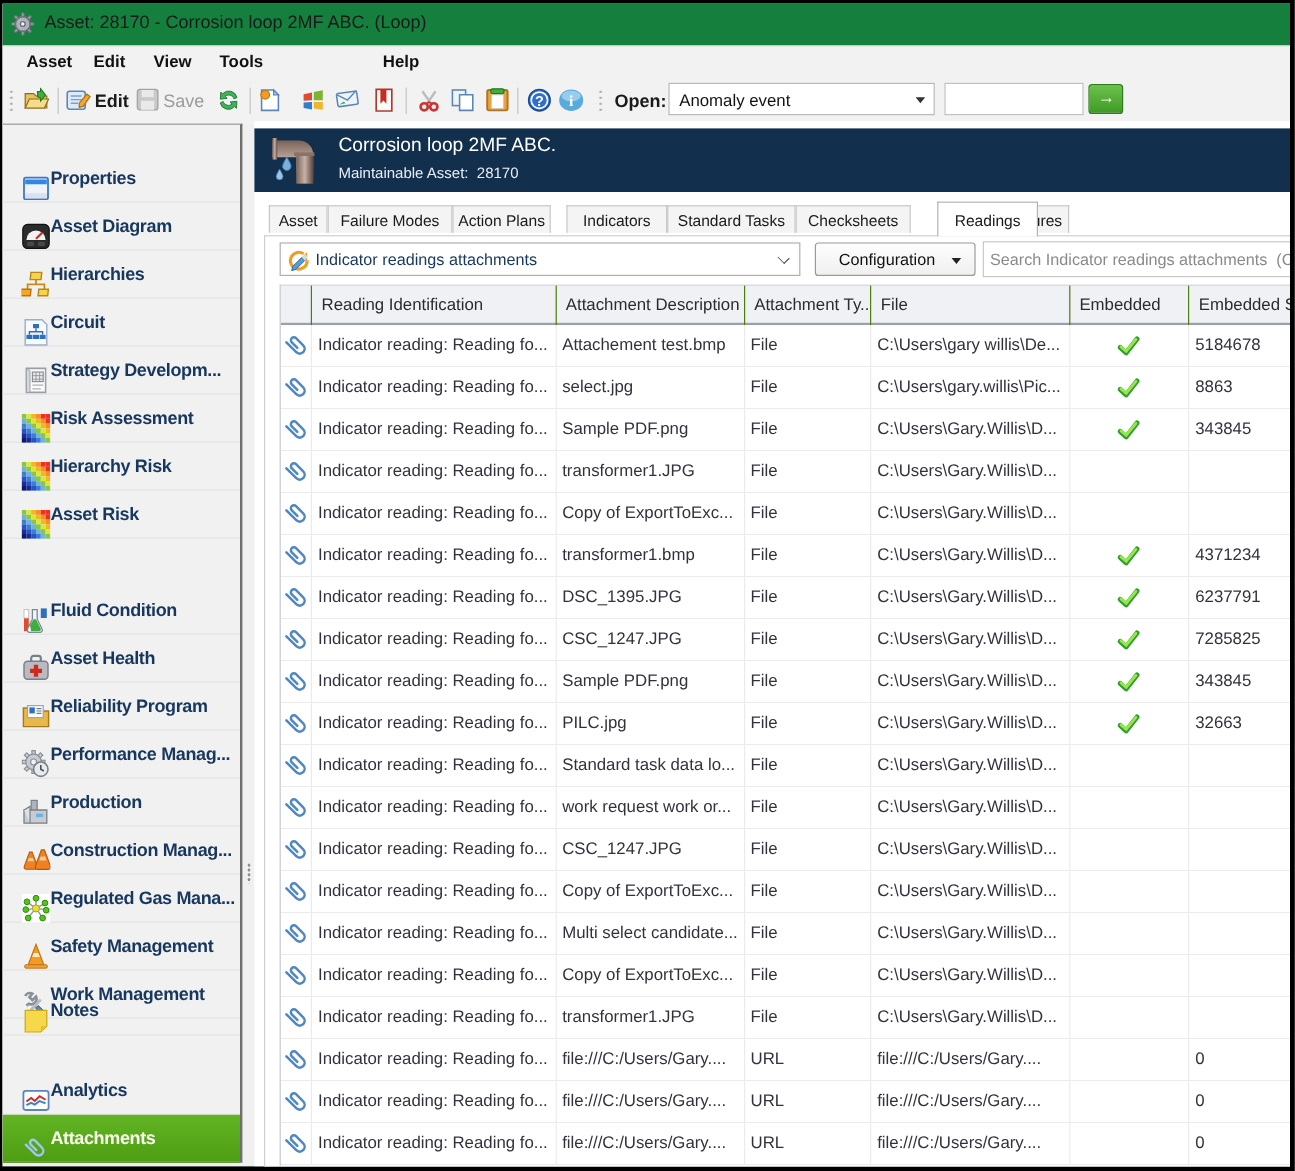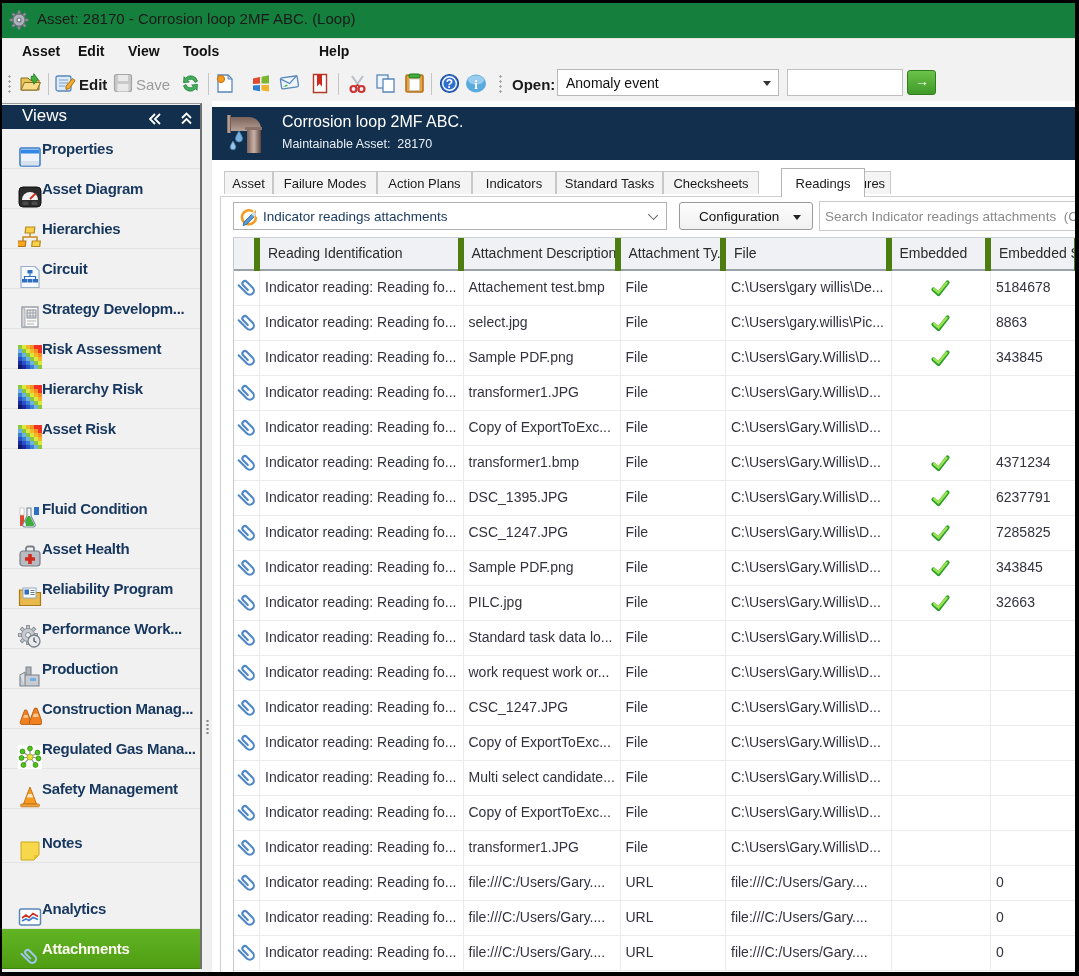--- a/index.html
+++ b/index.html
@@ -169,15 +169,6 @@
       </div>
     </div>
     <div id="sidebar">
-      <div id="vhead">
-        <span class="vt">Views</span>
-        <span class="c1"><svg width="14" height="12" viewBox="0 0 14 12">
-            <path d="M7 1 L2 6 L7 11 M12 1 L7 6 L12 11" fill="none" stroke="#fff" stroke-width="1.8"></path>
-          </svg></span>
-        <span class="c2"><svg width="13" height="13" viewBox="0 0 13 13">
-            <path d="M2 6 L6.5 1.5 L11 6 M2 11.5 L6.5 7 L11 11.5" fill="none" stroke="#fff" stroke-width="1.8"></path>
-          </svg></span>
-      </div>
       <div class="sitem" style="top:25px;">
         <span class="icn">
           <svg width="24" height="24" viewBox="0 0 24 24">

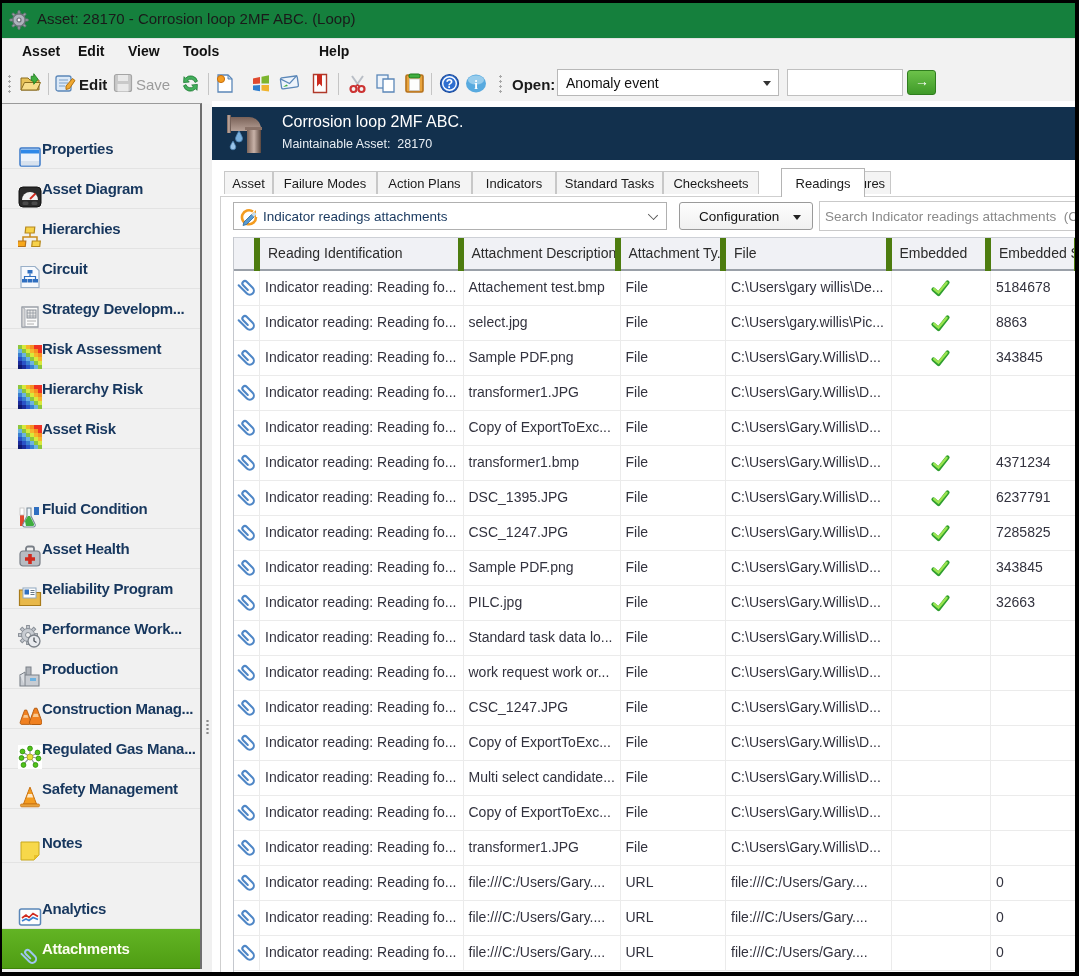--- a/index.html
+++ b/index.html
@@ -531,7 +531,7 @@
       <div id="tabs">
         <span class="tab" style="left:7px;width:49px;">Asset</span>
         <span class="tab" style="left:56px;width:104px;">Failure Modes</span>
-        <span class="tab" style="left:160px;width:95px;">Action Plans</span>
+        <span class="tab" style="left:160px;width:82px;">Action Plans</span>
         <span class="tab" style="left:255px;width:84px;">Indicators</span>
         <span class="tab" style="left:339px;width:107px;">Standard Tasks</span>
         <span class="tab" style="left:446px;width:96px;">Checksheets</span>

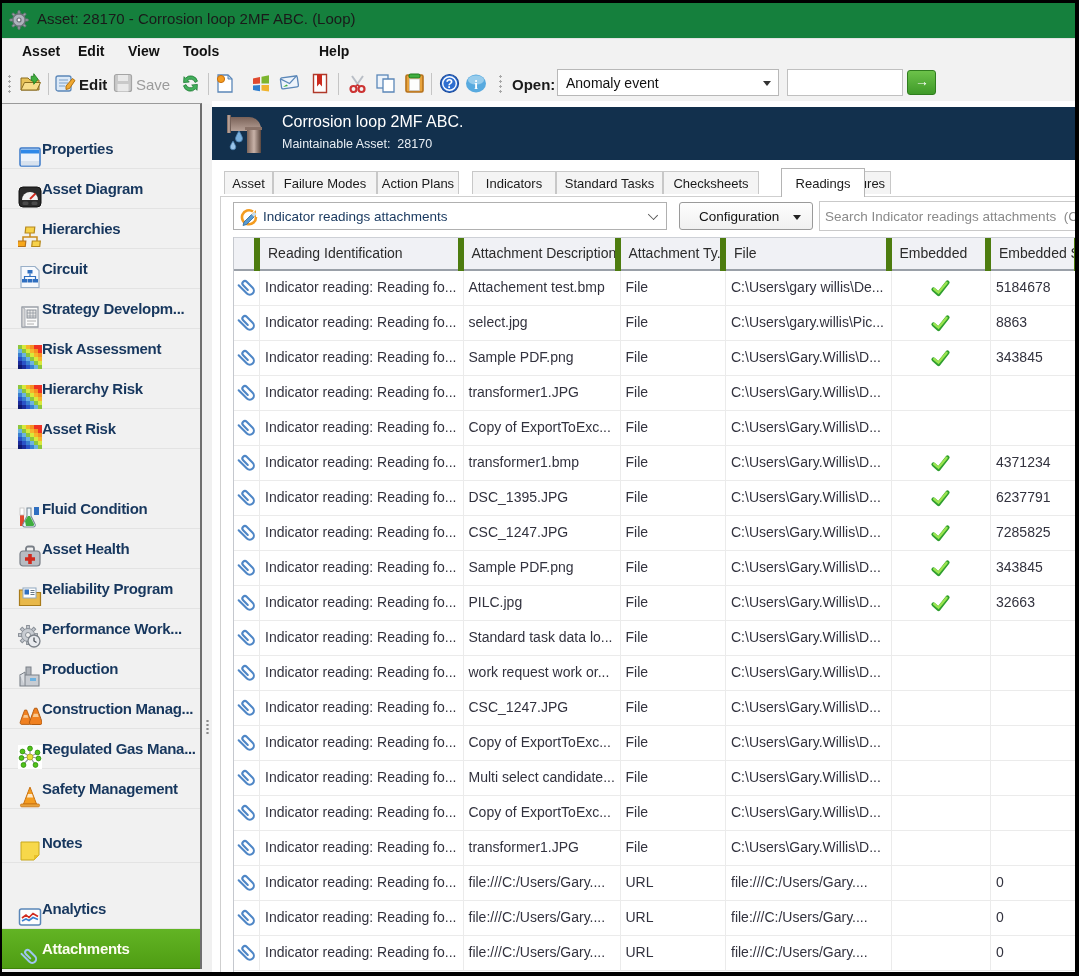--- a/index.html
+++ b/index.html
@@ -57,7 +57,7 @@
 
 #grid{position:absolute;left:20.5px;top:136px;width:842px;height:833px;overflow:hidden;border-left:1px solid #c5c8ce;}
 #ghead{position:absolute;left:0;top:0;width:846px;height:34px;background:#f0f1f5;border-top:1px solid #cdd0d6;border-bottom:2px solid #9aa0a8;}
-.gh{position:absolute;top:0;height:46px;font-size:14px;color:#2b2b2b;padding:7px 0 0 8px;border-right:6px solid #4d7c0f;white-space:nowrap;overflow:hidden;}
+.gh{position:absolute;top:0;height:46px;font-size:14px;color:#2b2b2b;padding:7px 0 0 8px;border-right:1px solid #4d7c0f;white-space:nowrap;overflow:hidden;}
 .grow{position:absolute;left:0;width:846px;height:35px;background:#fff;border-bottom:1px solid #ebebeb;}
 .gc{position:absolute;top:0;height:34px;font-size:14px;color:#32323e;padding:8px 0 0 5px;border-right:1px solid #ebebeb;white-space:nowrap;overflow:hidden;}
 </style></head><body>

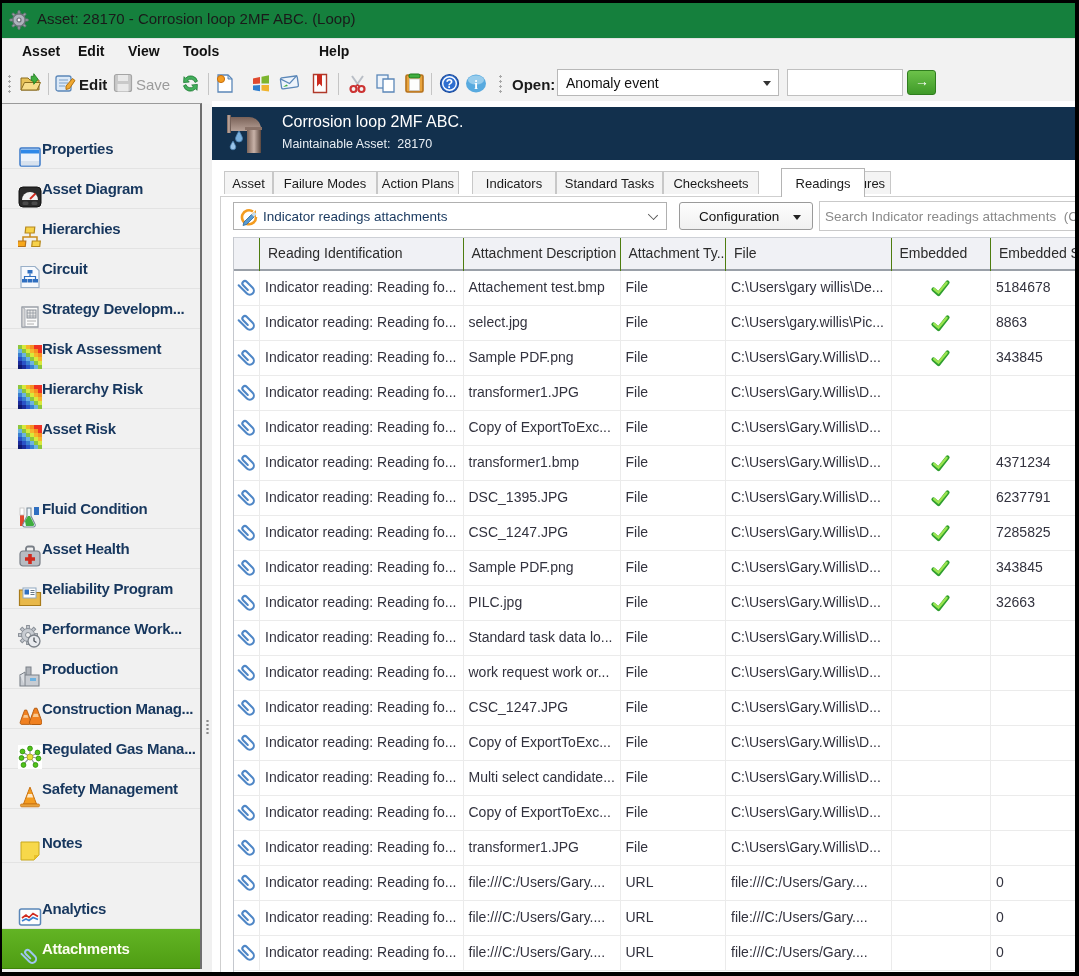--- a/index.html
+++ b/index.html
@@ -415,7 +415,7 @@
             <path d="M16 12.5 v3.5 l2.5 1.5" fill="none" stroke="#4a5058" stroke-width="1.3"></path>
           </svg>
         </span>
-        <span class="slabel">Performance Work...</span>
+        <span class="slabel">Performance Manag...</span>
       </div>
       <div class="sitem" style="top:545px;">
         <span class="icn">

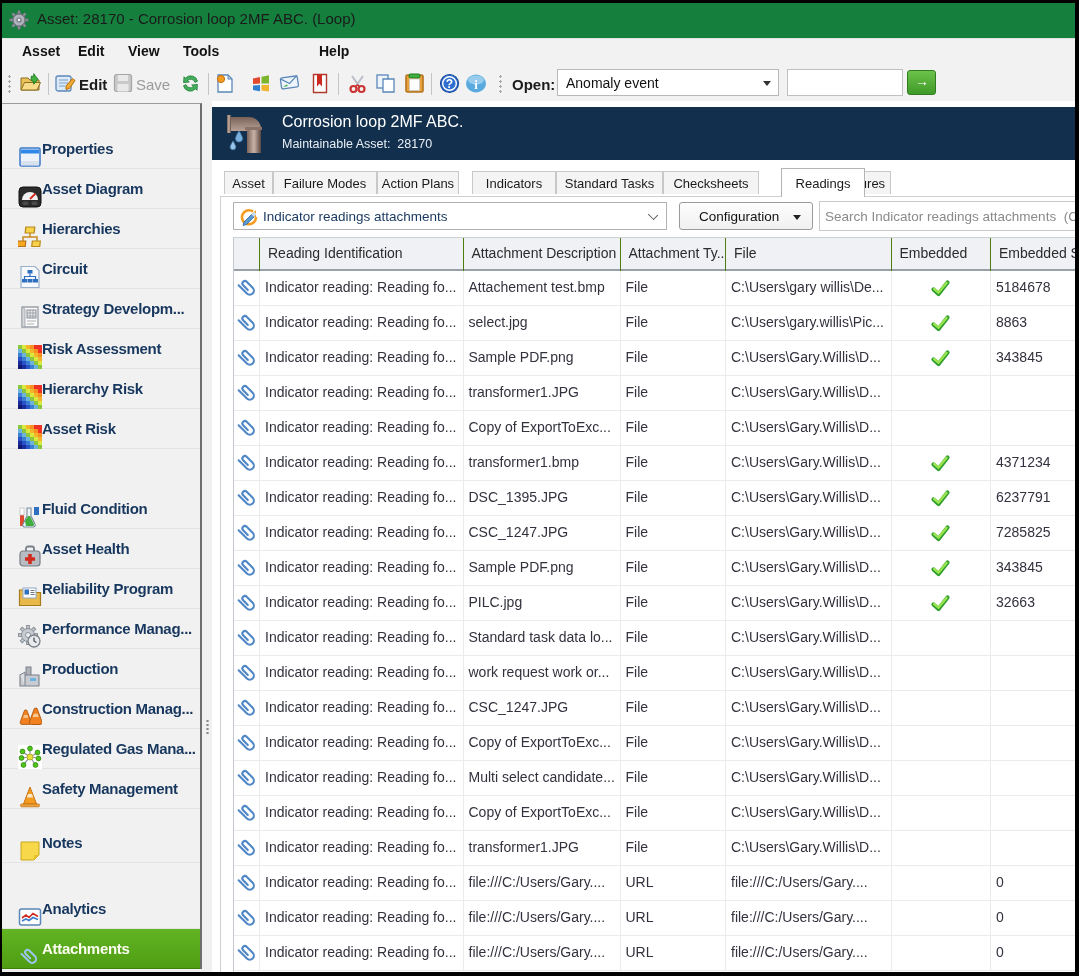--- a/index.html
+++ b/index.html
@@ -470,6 +470,16 @@
         </span>
         <span class="slabel">Safety Management</span>
       </div>
+      <div class="sitem" style="top:705px;">
+        <span class="icn">
+          <svg width="24" height="24" viewBox="0 0 24 24">
+            <path d="M3 5 a4.5 4.5 0 0 1 6 -2 L6.5 6 9 8.5 12 5.5 a4.5 4.5 0 0 1 -6 6 L4 13" fill="none" stroke="#8a9098" stroke-width="2.2"></path>
+            <path d="M5 19.5 L16 8" stroke="#b8bcc2" stroke-width="2.4"></path>
+            <path d="M14 13 l7 7 -2.5 2 -7 -7z" fill="#5a86b8" stroke="#3a5a80" stroke-width=".8"></path>
+          </svg>
+        </span>
+        <span class="slabel">Work Management</span>
+      </div>
       <div class="sitem" style="top:719px;">
         <span class="icn">
           <svg width="24" height="24" viewBox="0 0 24 24">

